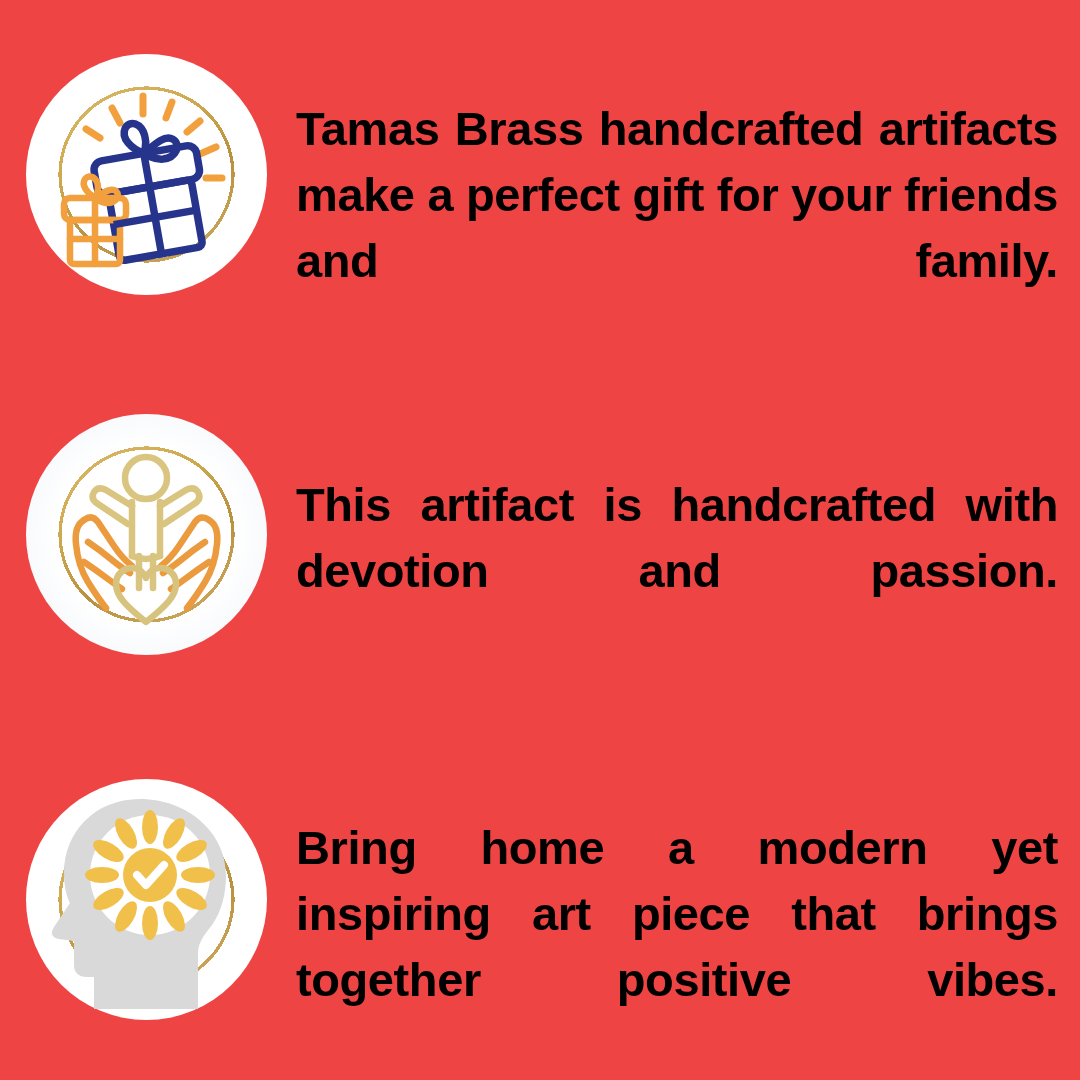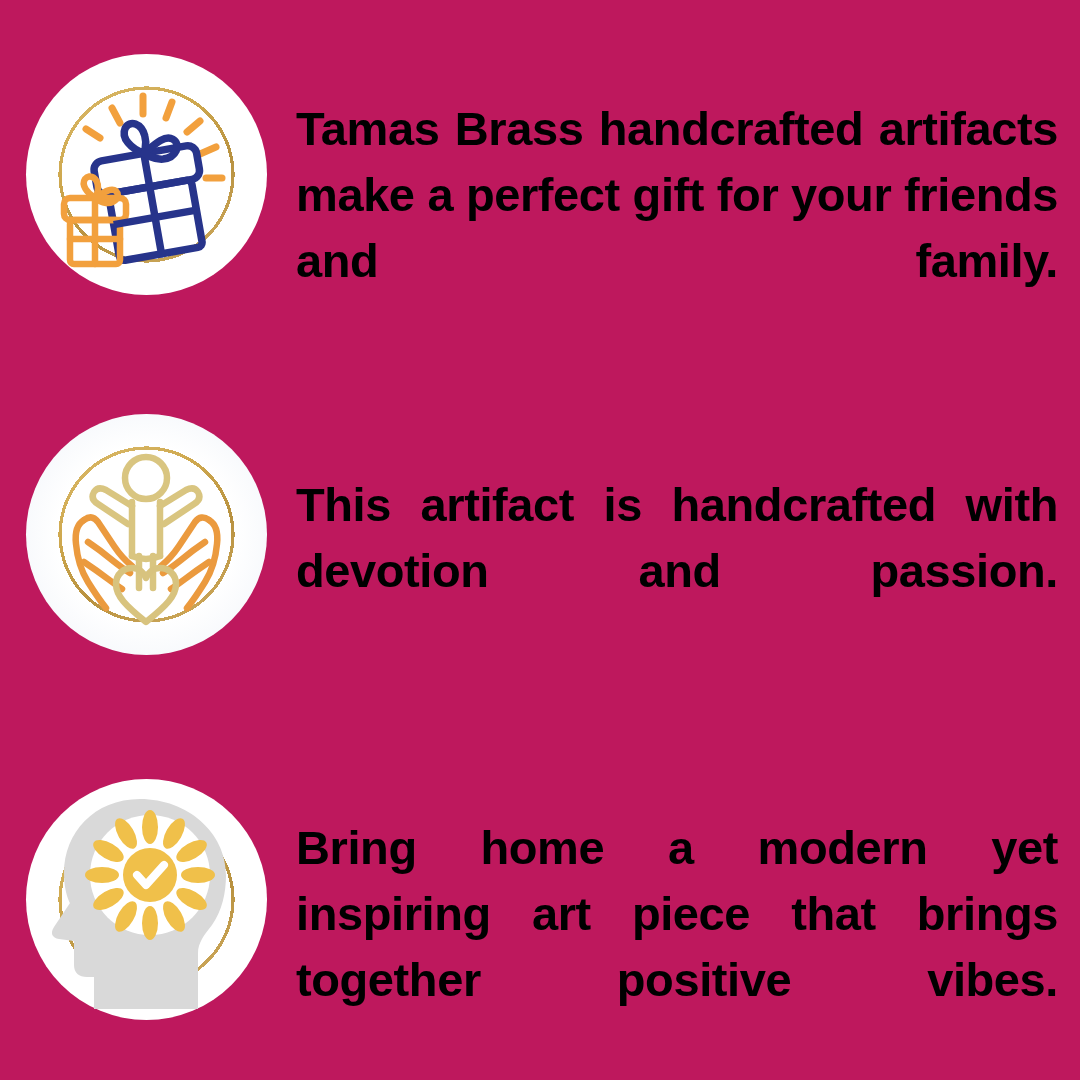--- a/index.html
+++ b/index.html
@@ -16,7 +16,7 @@
     position: relative;
     width: 1080px;
     height: 1080px;
-    background: #be185d;
+    background: #ef4444;
   }
 
   .feature-row {

